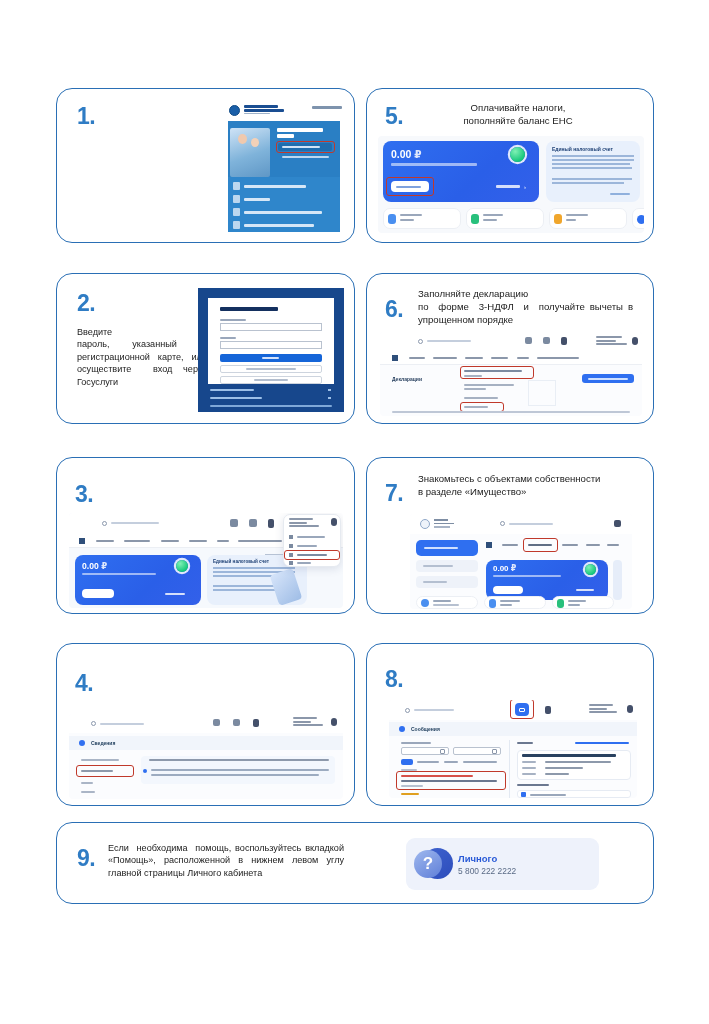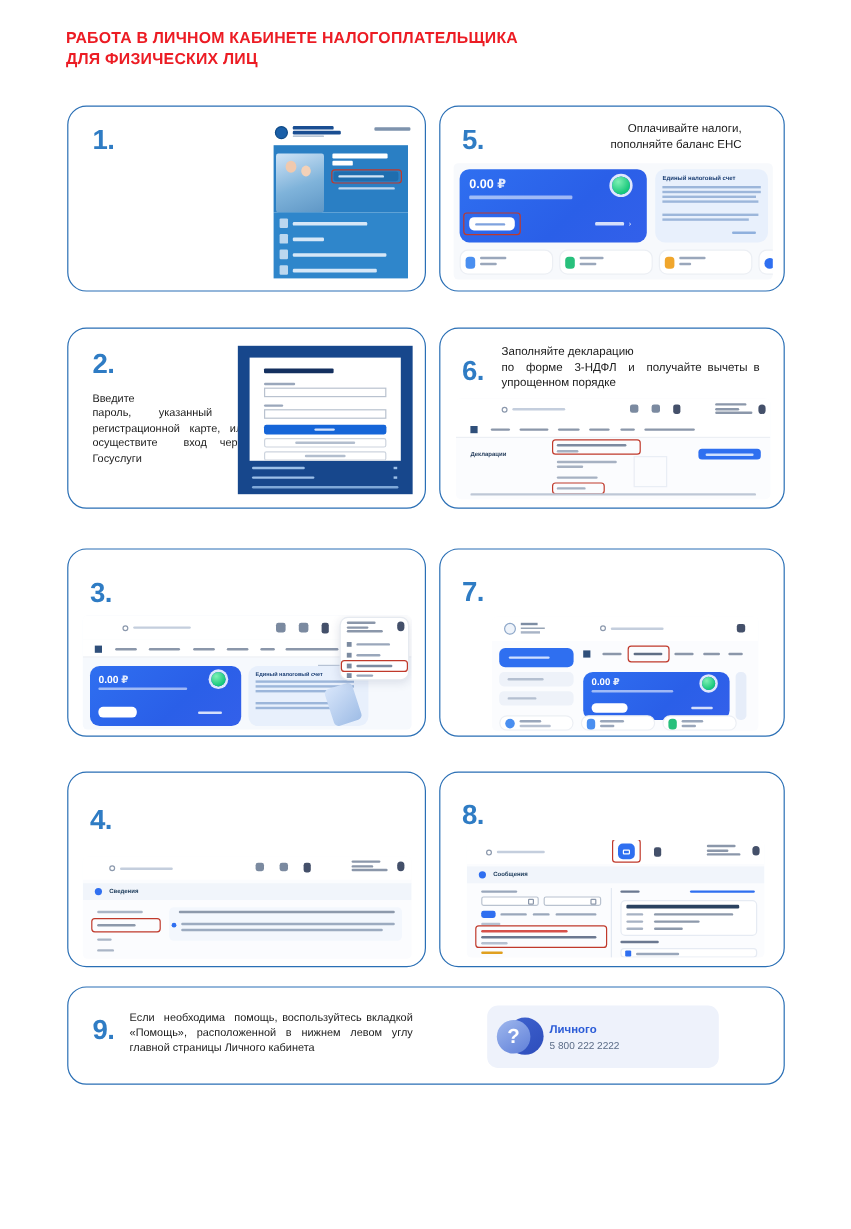--- a/index.html
+++ b/index.html
@@ -93,10 +93,6 @@
 
 <div class="page">
 
-  <div class="title-block">
-    <div class="title-line">РАБОТА В ЛИЧНОМ КАБИНЕТЕ НАЛОГОПЛАТЕЛЬЩИКА</div>
-    <div class="title-line">ДЛЯ ФИЗИЧЕСКИХ ЛИЦ</div>
-  </div>
 
   <div class="card" style="left:56px; top:88px; width:299px; height:155px;">
     <div class="num" style="left:20px; top:16px;">1.</div>

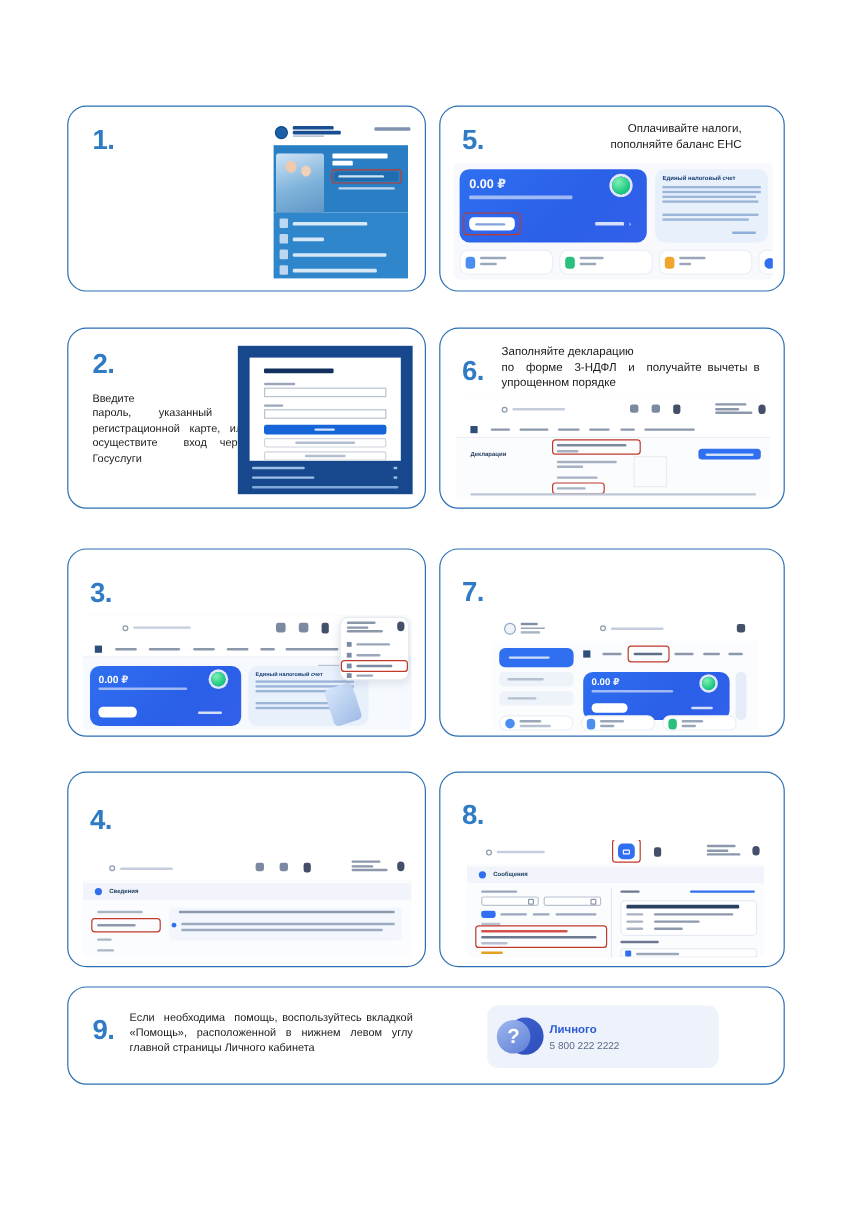--- a/index.html
+++ b/index.html
@@ -131,7 +131,7 @@
 
   <div class="card" style="left:366px; top:88px; width:288px; height:155px;">
     <div class="num" style="left:18px; top:16px;">5.</div>
-    <div class="steptext" style="left:51px; top:12px; width:200px; text-align:right; font-size:9.6px; line-height:13px;">Оплачивайте налоги,<br>пополняйте баланс ЕНС</div>
+    <div class="steptext" style="left:51px; top:12px; width:200px; text-align:center; font-size:9.6px; line-height:13px;">Оплачивайте налоги,<br>пополняйте баланс ЕНС</div>
 
     <div class="shot" style="left:11px; top:47px; width:266px; height:97px; background:#f7f9fc; border-radius:4px;">
 

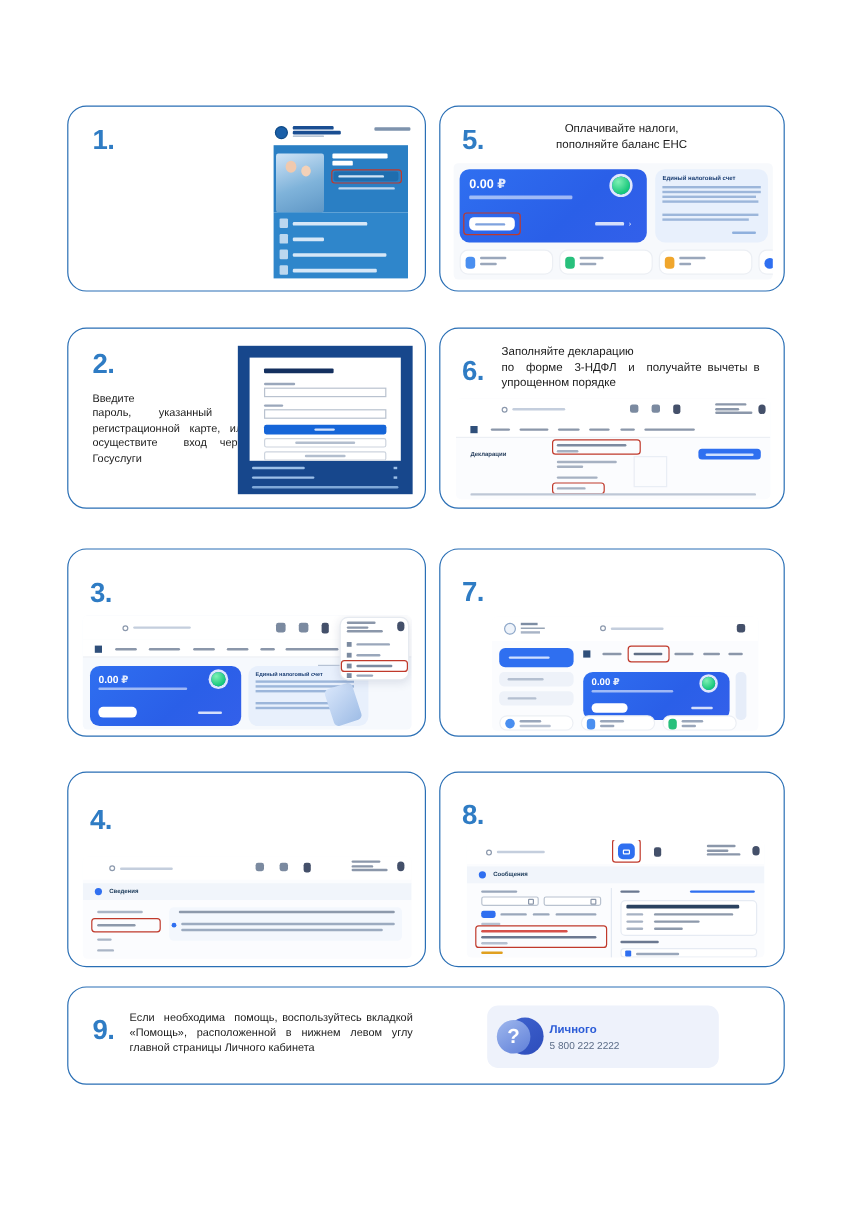--- a/index.html
+++ b/index.html
@@ -304,6 +304,7 @@
 
   <div class="card" style="left:366px; top:457px; width:288px; height:157px;">
     <div class="num" style="left:18px; top:24px;">7.</div>
+    <div class="steptext" style="left:51px; top:14px; width:215px; font-size:9.6px; line-height:13px;">Знакомьтесь с объектами собственности<br>в разделе «Имущество»</div>
 
     <div class="shot" style="left:43px; top:56px; width:222px; height:95px; background:#fbfcfe; border-radius:4px;">
       <div class="lk-top" style="left:0;top:0;width:222px;height:20px;"></div>

